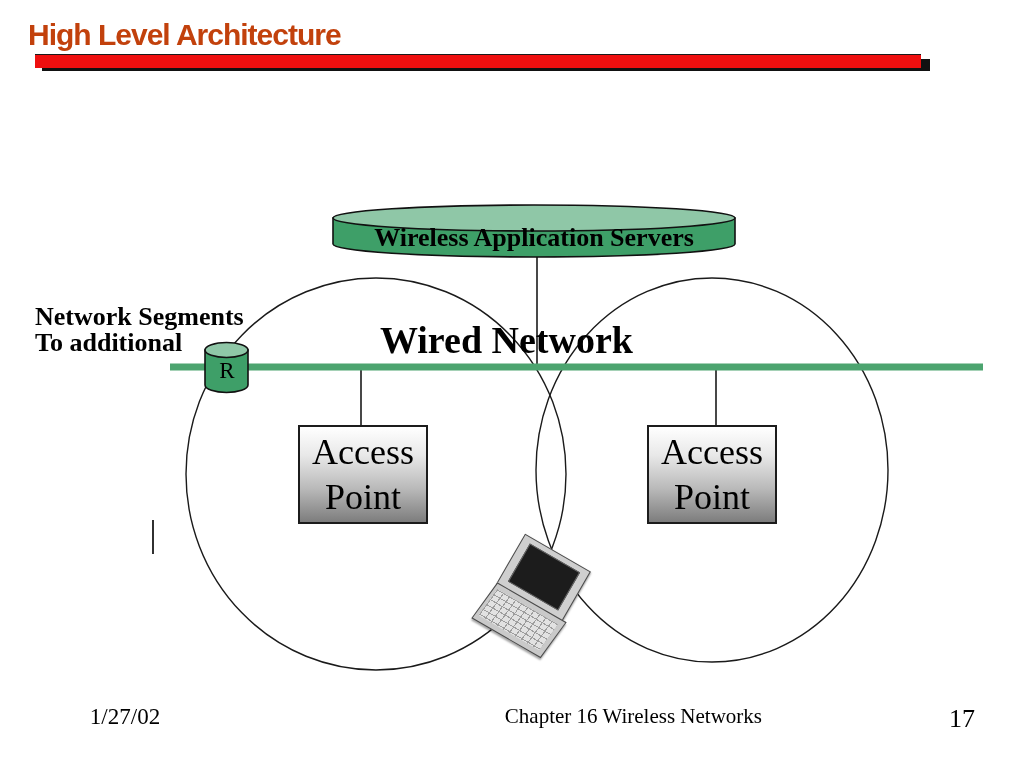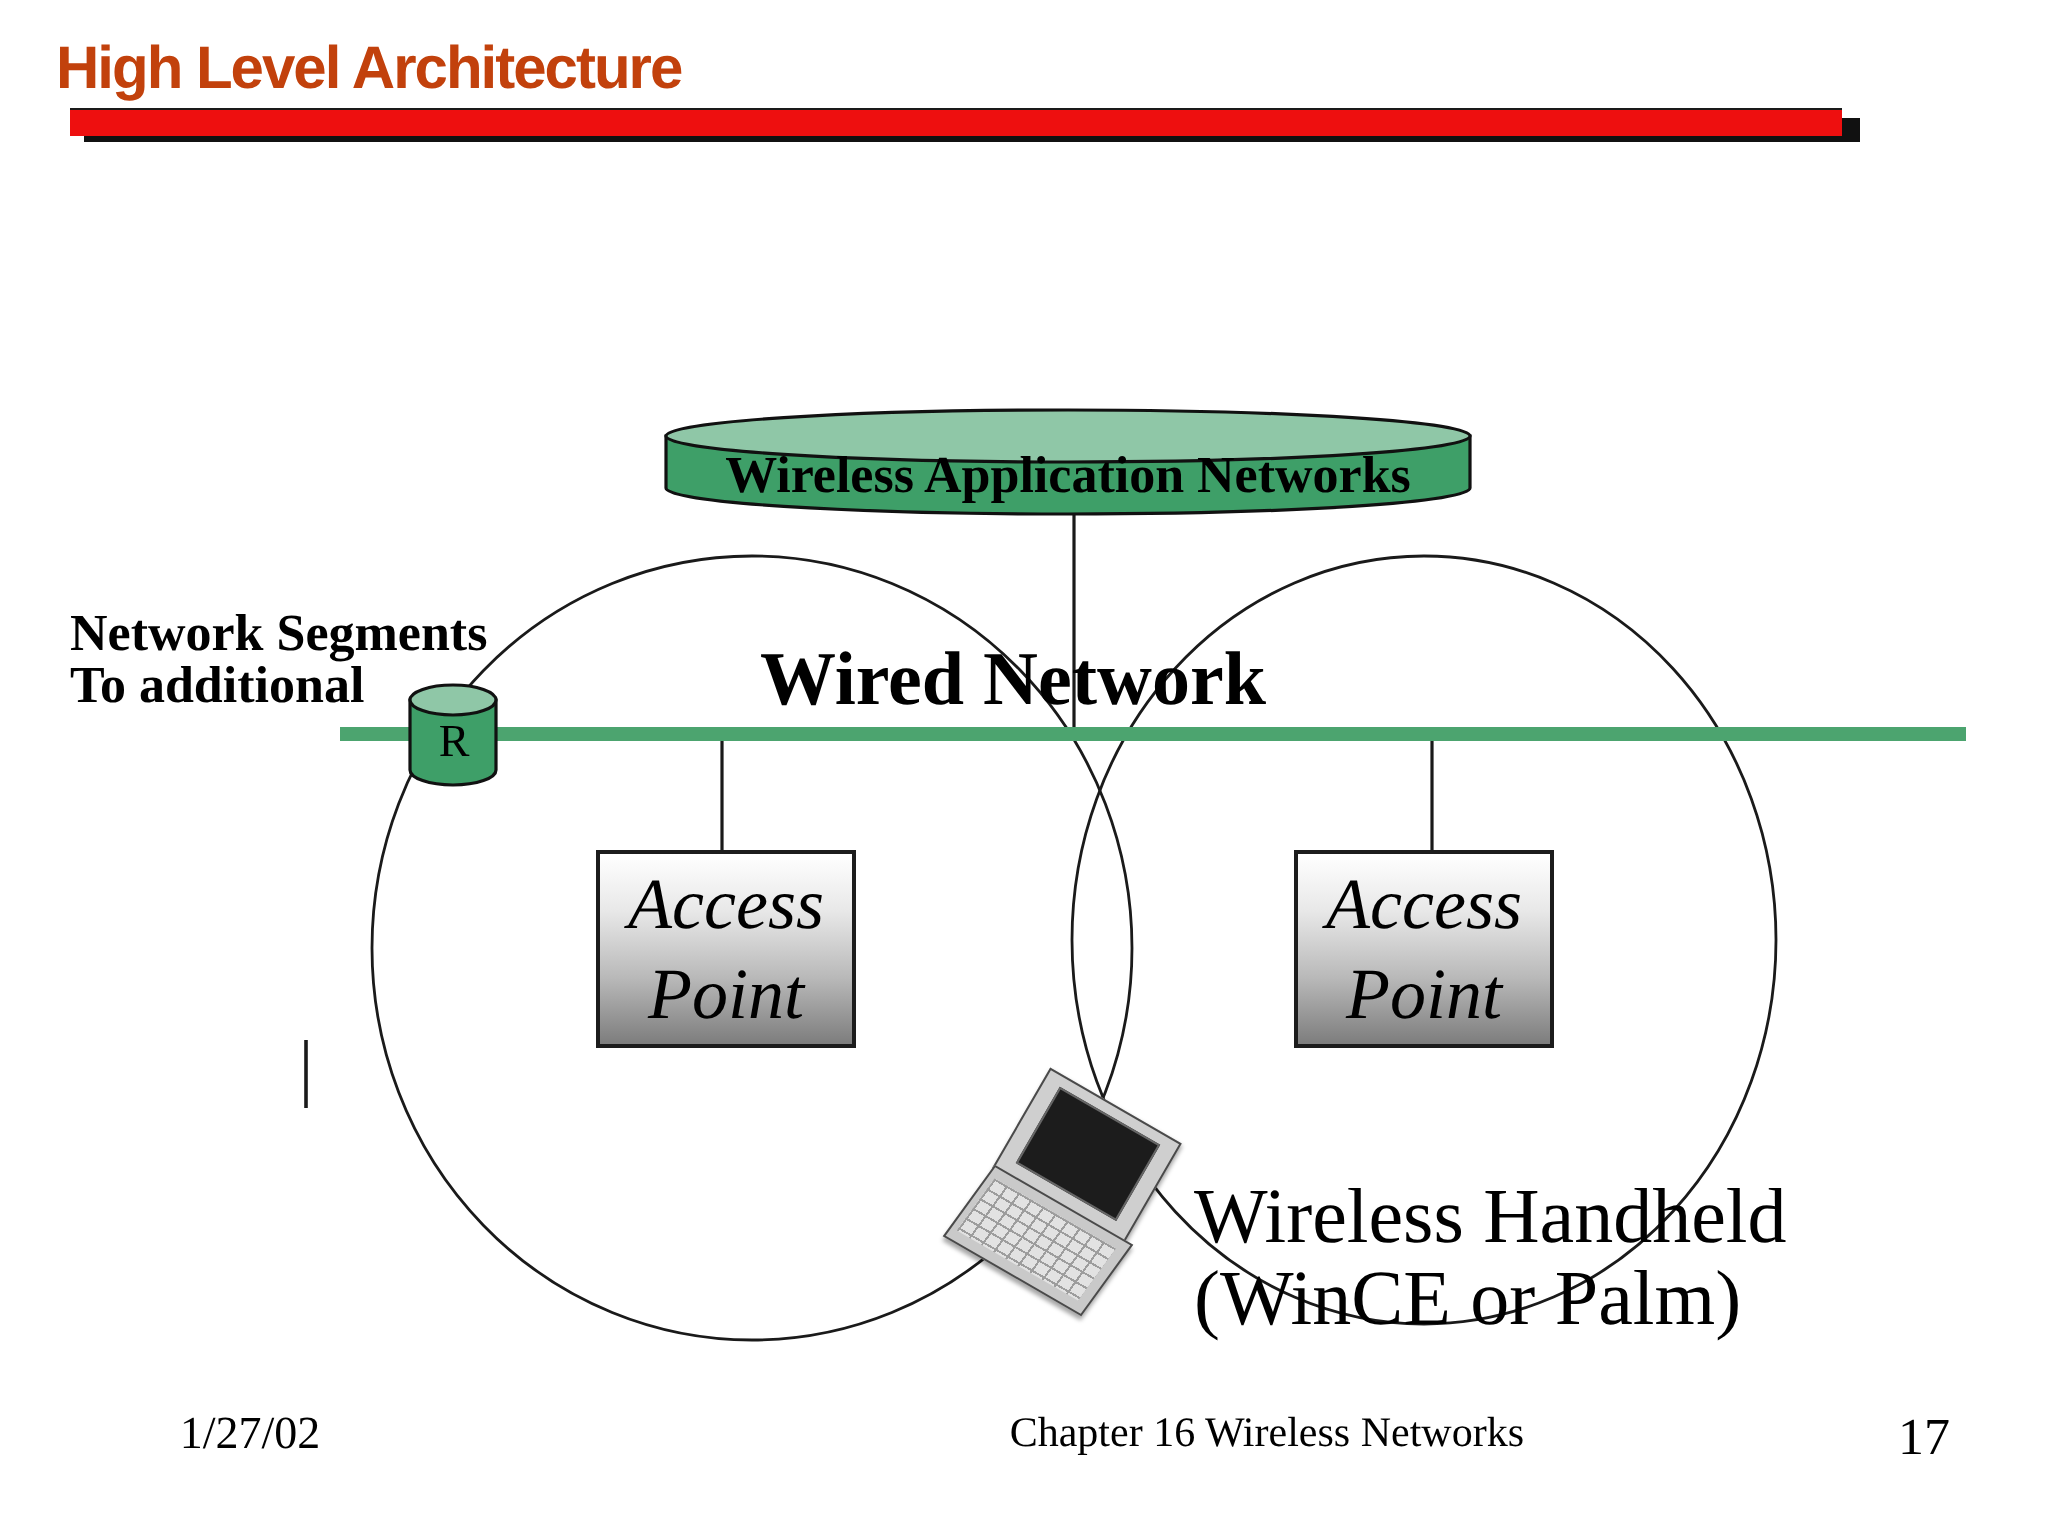--- a/index.html
+++ b/index.html
@@ -103,7 +103,7 @@
     <ellipse cx="226.5" cy="350" rx="21.5" ry="7.5" fill="#8fc7a7" stroke="#111" stroke-width="1.6"></ellipse>
   </svg>
 
-  <div class="servers-label">Wireless Application Networks</div>
+  <div class="servers-label">Wireless Application Servers</div>
 
   <div class="segments-note">
     <div>Network Segments</div>

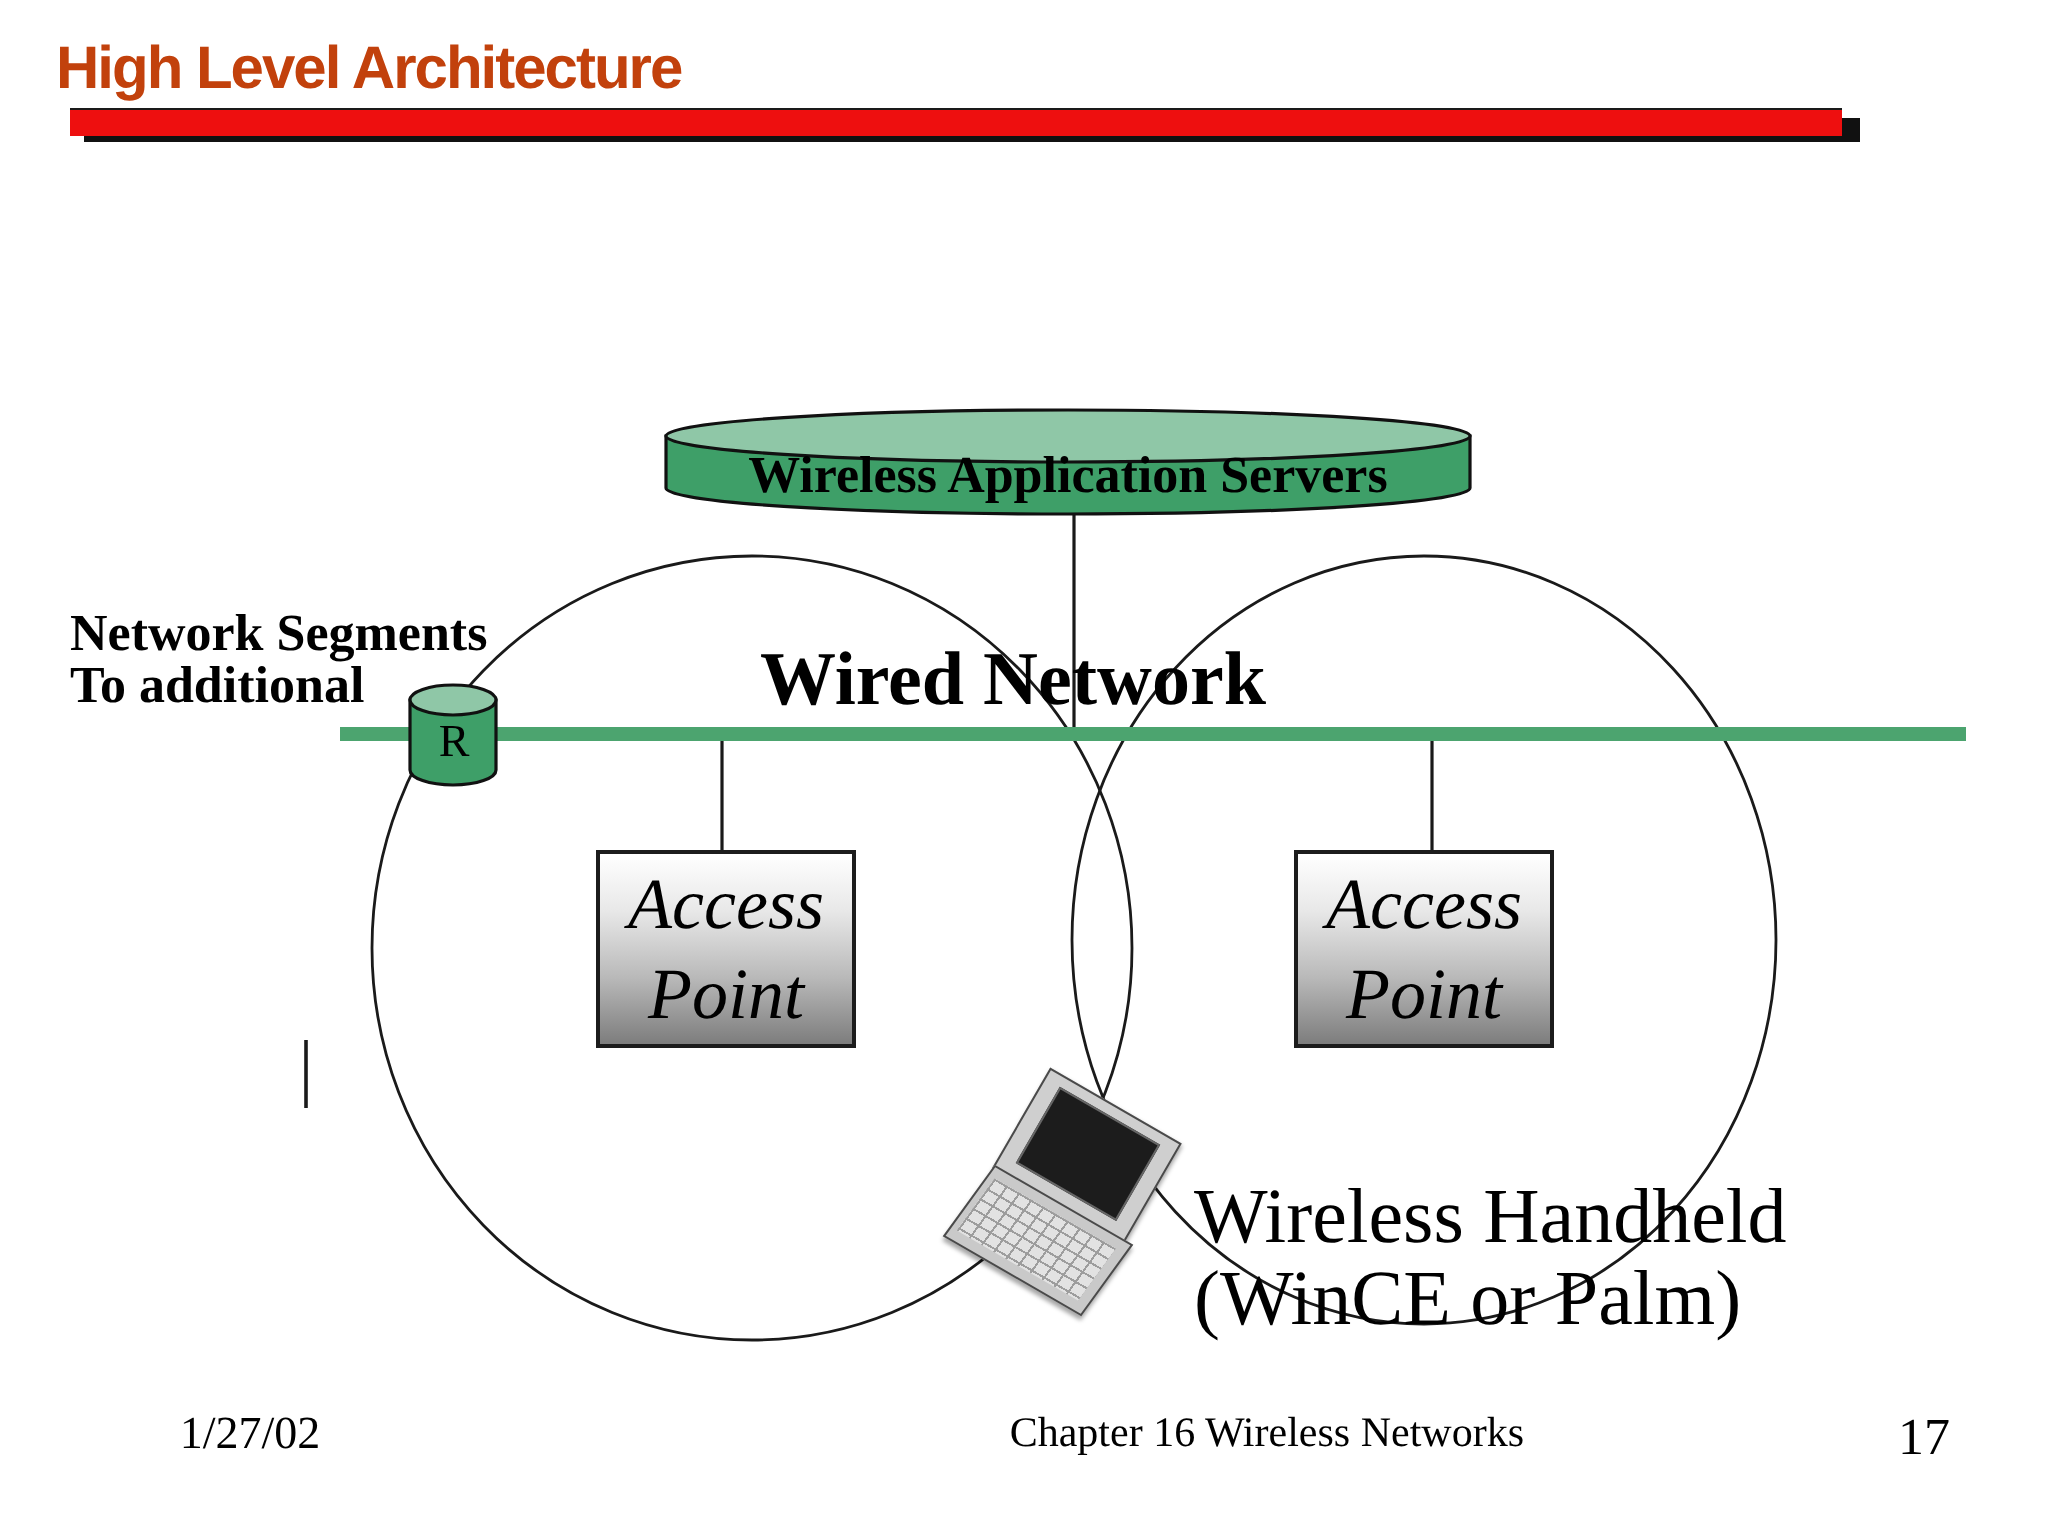--- a/index.html
+++ b/index.html
@@ -38,7 +38,7 @@
     position:absolute;width:126px;height:95px;border:2px solid #1c1c1c;
     background:linear-gradient(to bottom,#ffffff 0%,#e8e8e8 30%,#b9b9b9 65%,#7d7d7d 100%);
     text-align:center;font-size:36px;line-height:45px;
-    display:flex;flex-direction:column;justify-content:center;font-style:italic;
+    display:flex;flex-direction:column;justify-content:center;
   }
   .ap-left{left:298px;top:425px;}
   .ap-right{left:647px;top:425px;}

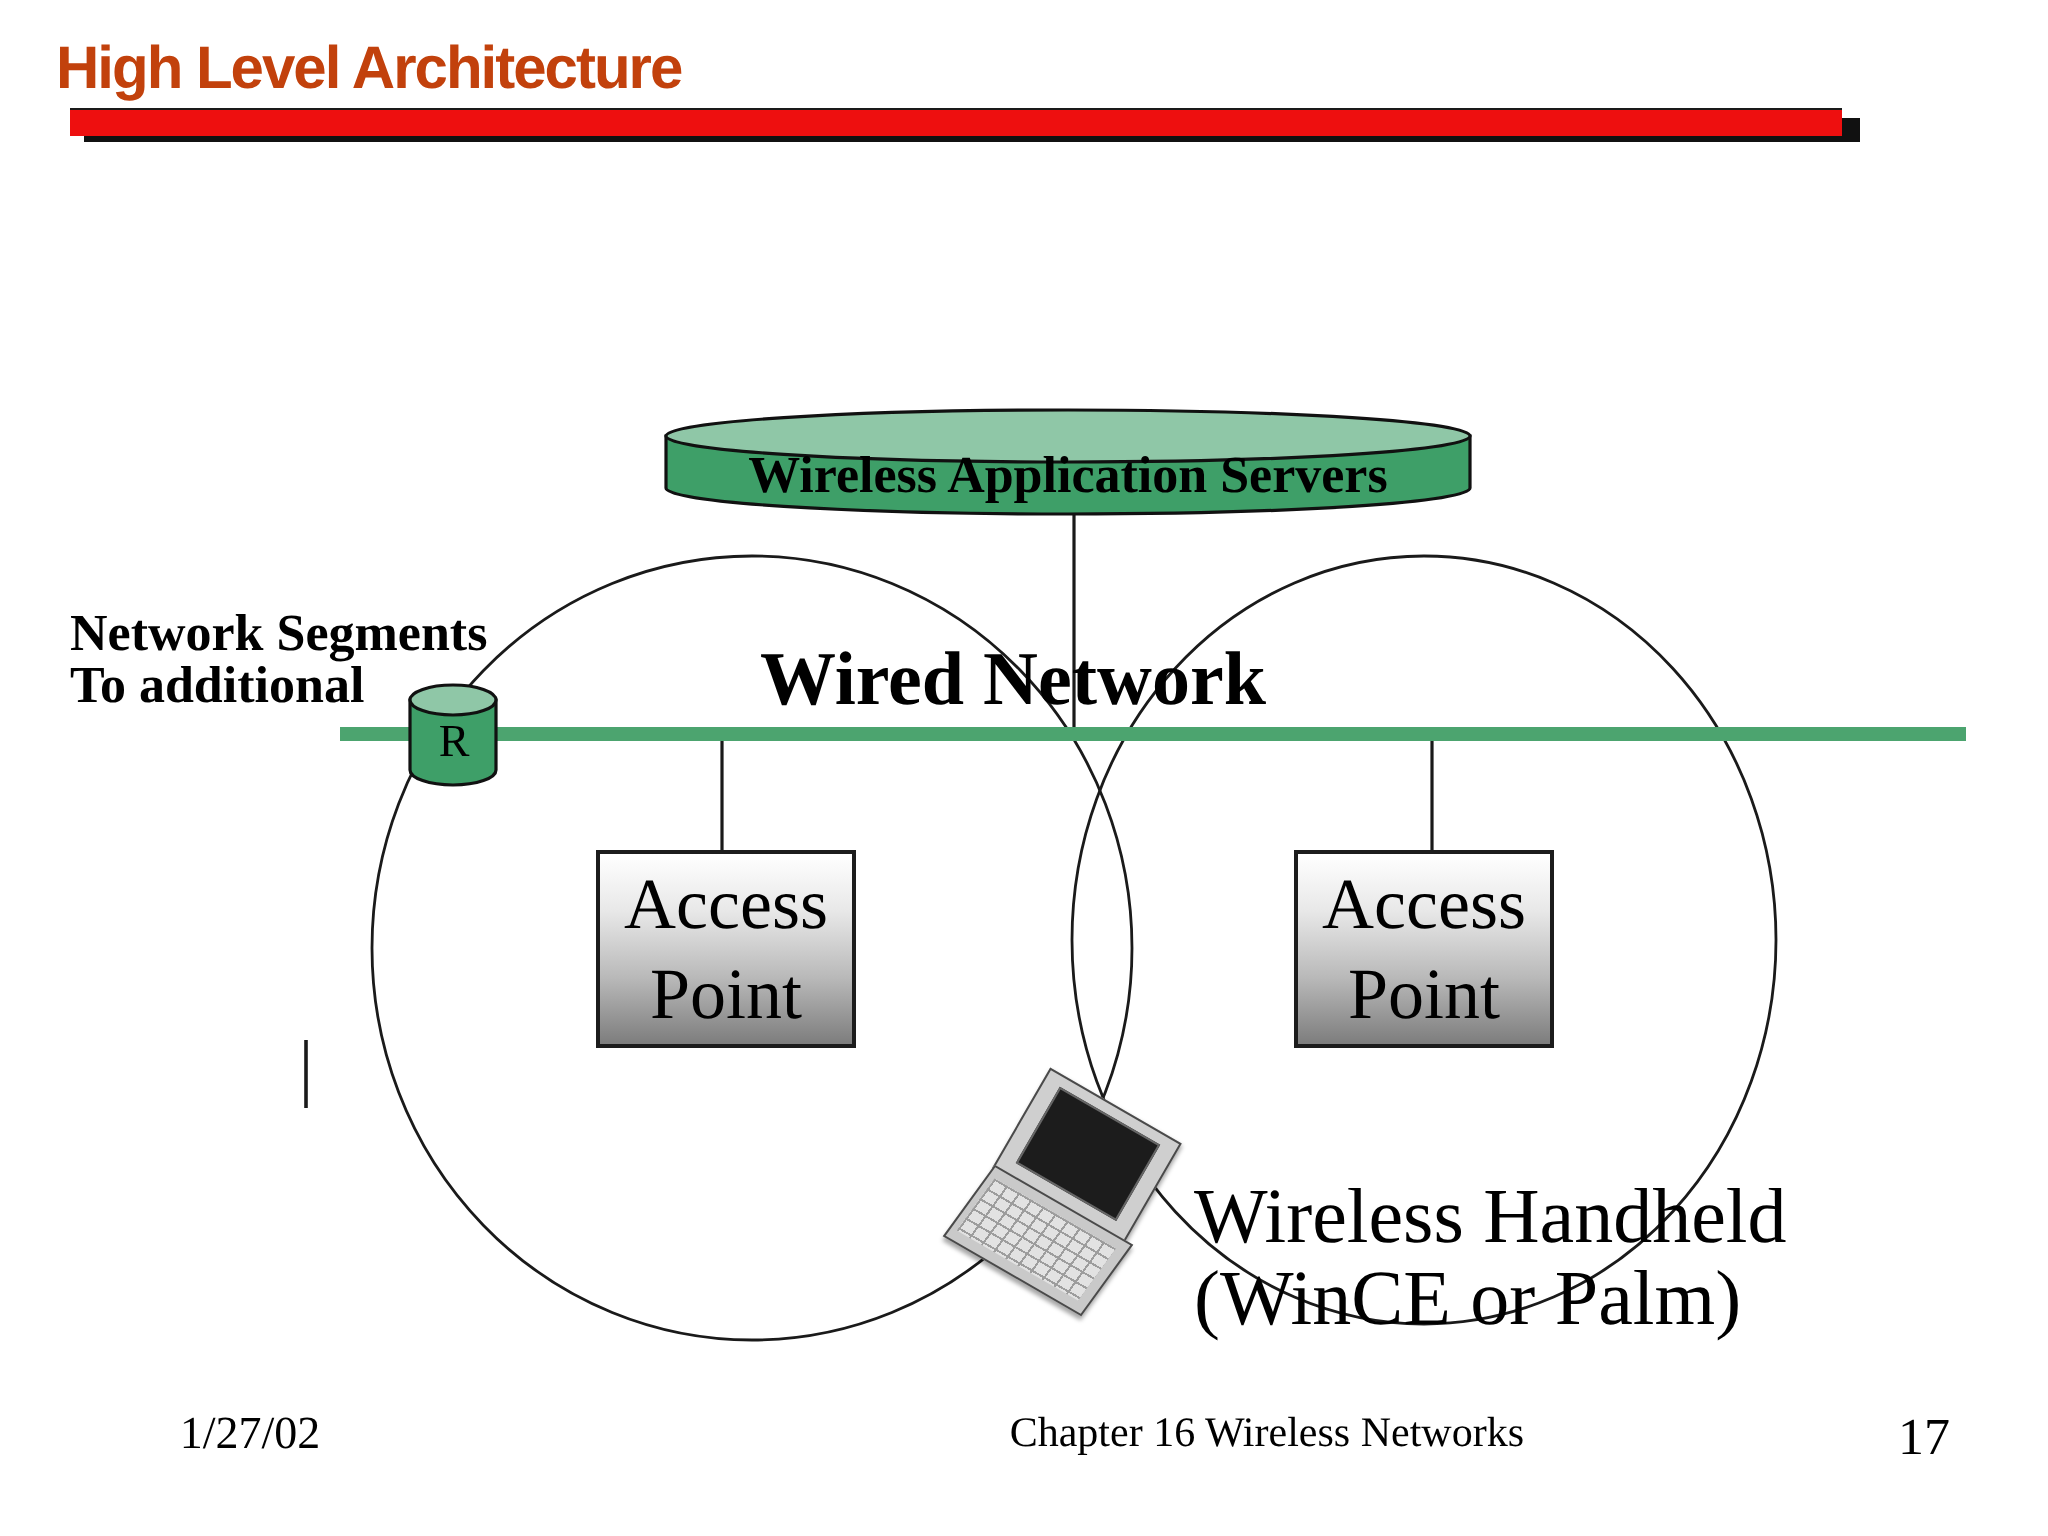--- a/index.html
+++ b/index.html
@@ -133,10 +133,6 @@
     </div>
   </div>
 
-  <div class="handheld-label">
-    <div>Wireless Handheld</div>
-    <div>(WinCE or Palm)</div>
-  </div>
 
   <div class="footer-date">1/27/02</div>
   <div class="footer-title">Chapter 16 Wireless Networks</div>

